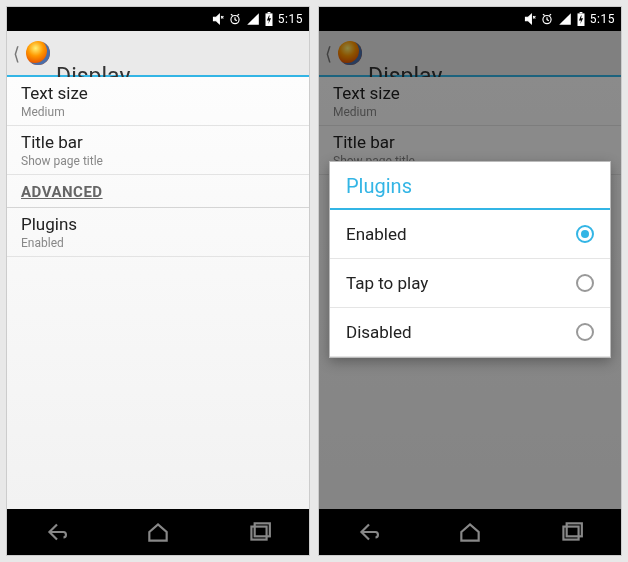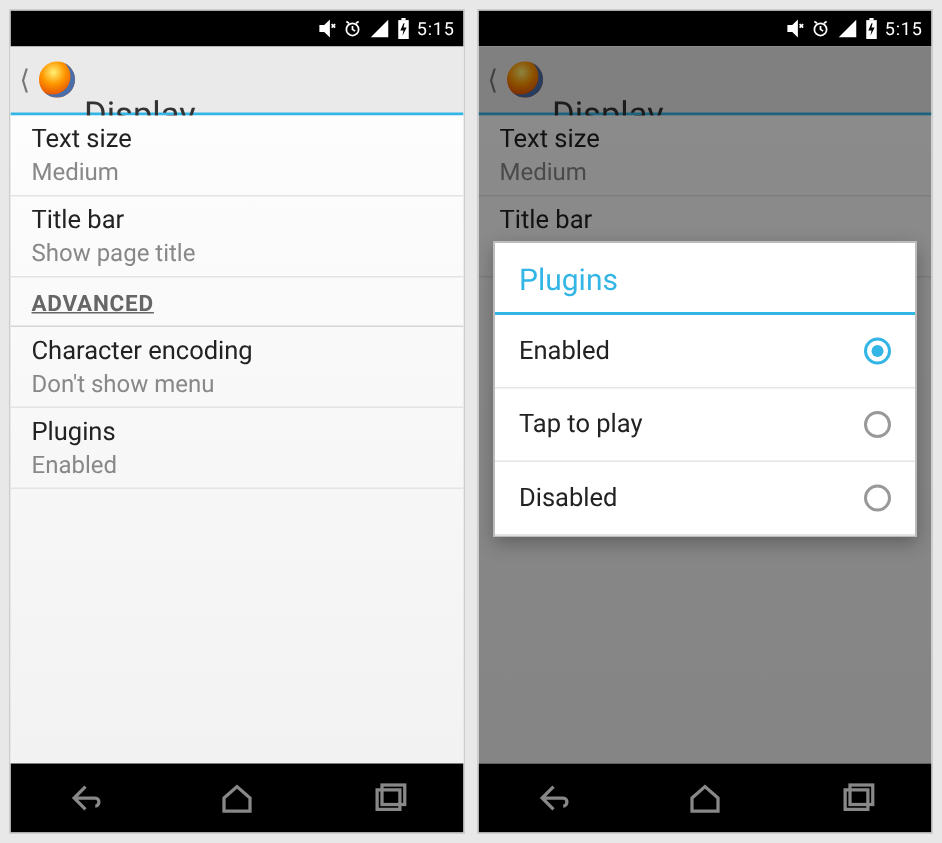--- a/index.html
+++ b/index.html
@@ -40,7 +40,7 @@
     border-bottom: 1px solid #e3e3e3;
   }
   .row .t { font-size: 17px; color: #222; }
-  .row .s { font-size: 16px; color: #888; margin-top: 2px; }
+  .row .s { font-size: 12px; color: #888; margin-top: 2px; }
   .section {
     padding: 8px 14px 6px;
     font-size: 15px; font-weight: bold; color: #666;

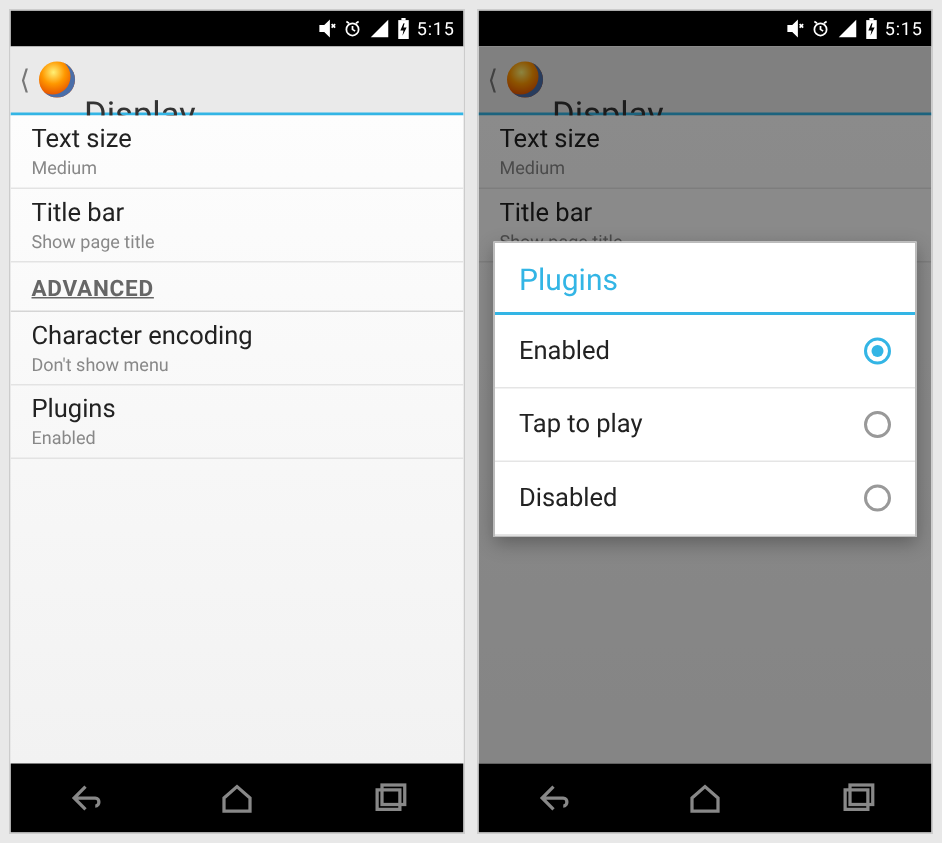--- a/index.html
+++ b/index.html
@@ -130,10 +130,6 @@
     </div>
     <div class="section">ADVANCED</div>
     <div class="row">
-      <div class="t">Character encoding</div>
-      <div class="s">Don't show menu</div>
-    </div>
-    <div class="row">
       <div class="t">Plugins</div>
       <div class="s">Enabled</div>
     </div>

